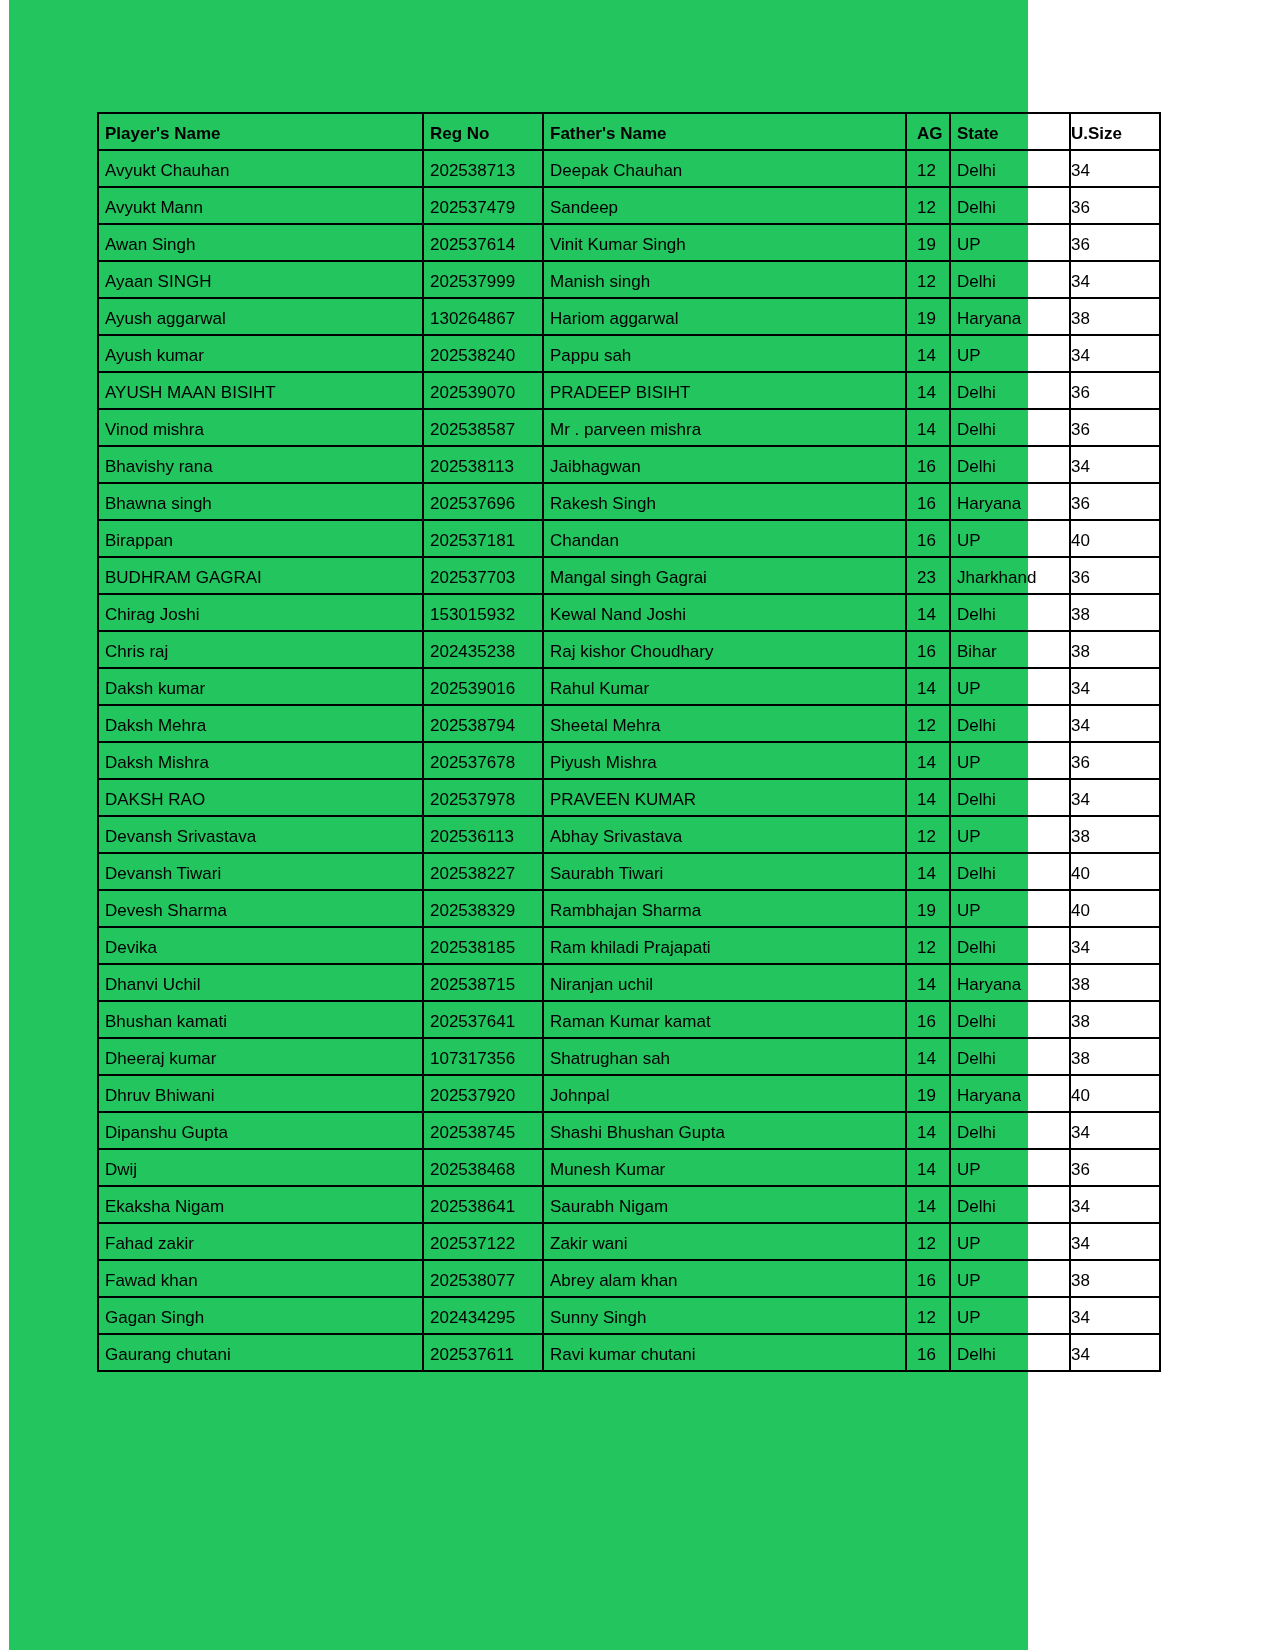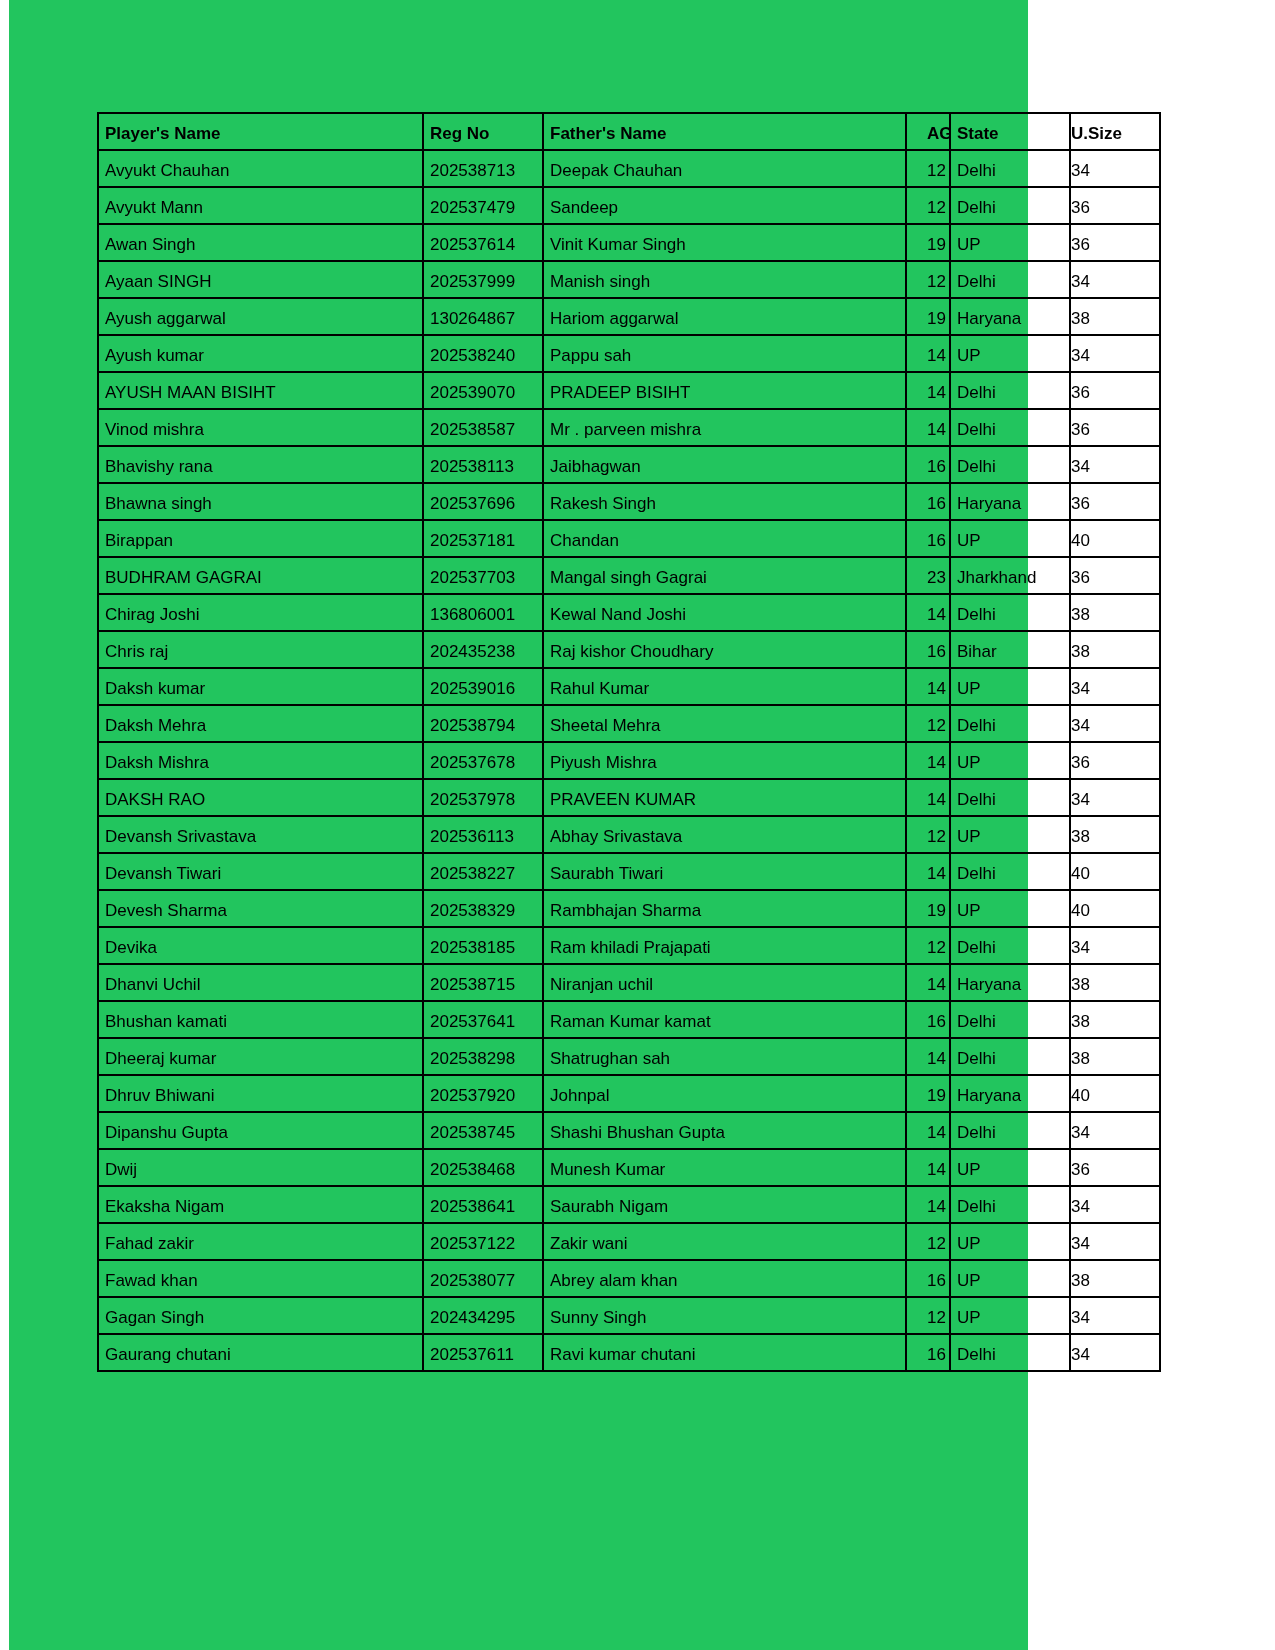--- a/index.html
+++ b/index.html
@@ -51,7 +51,7 @@
   
   table.roster td:nth-child(4),
   table.roster th:nth-child(4) {
-    padding-left: 20px;
+    padding-left: 10px;
   }
   
   table.roster td:nth-child(6),

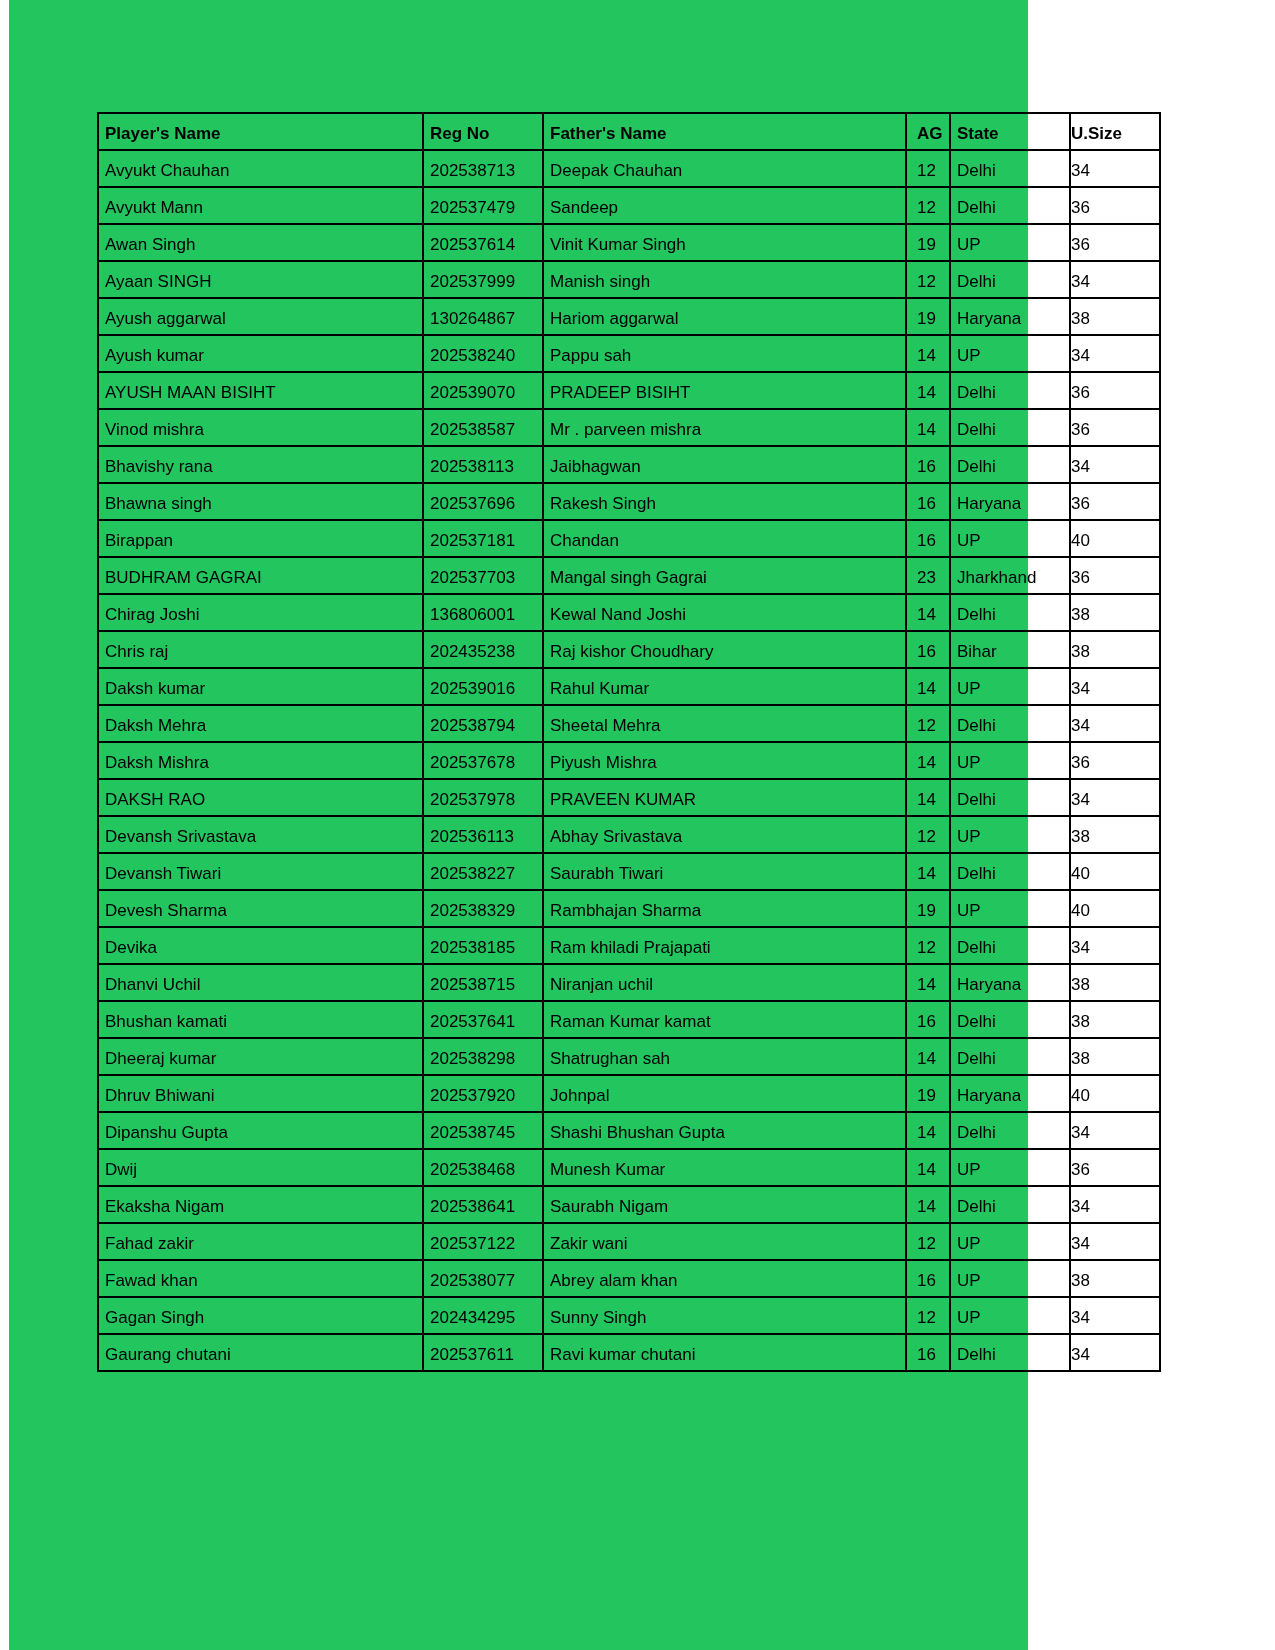--- a/index.html
+++ b/index.html
@@ -188,7 +188,7 @@
         </tr>
         <tr>
           <td>Chirag Joshi</td>
-          <td>136806001</td>
+          <td>153015932</td>
           <td>Kewal Nand Joshi</td>
           <td>14</td>
           <td>Delhi</td>

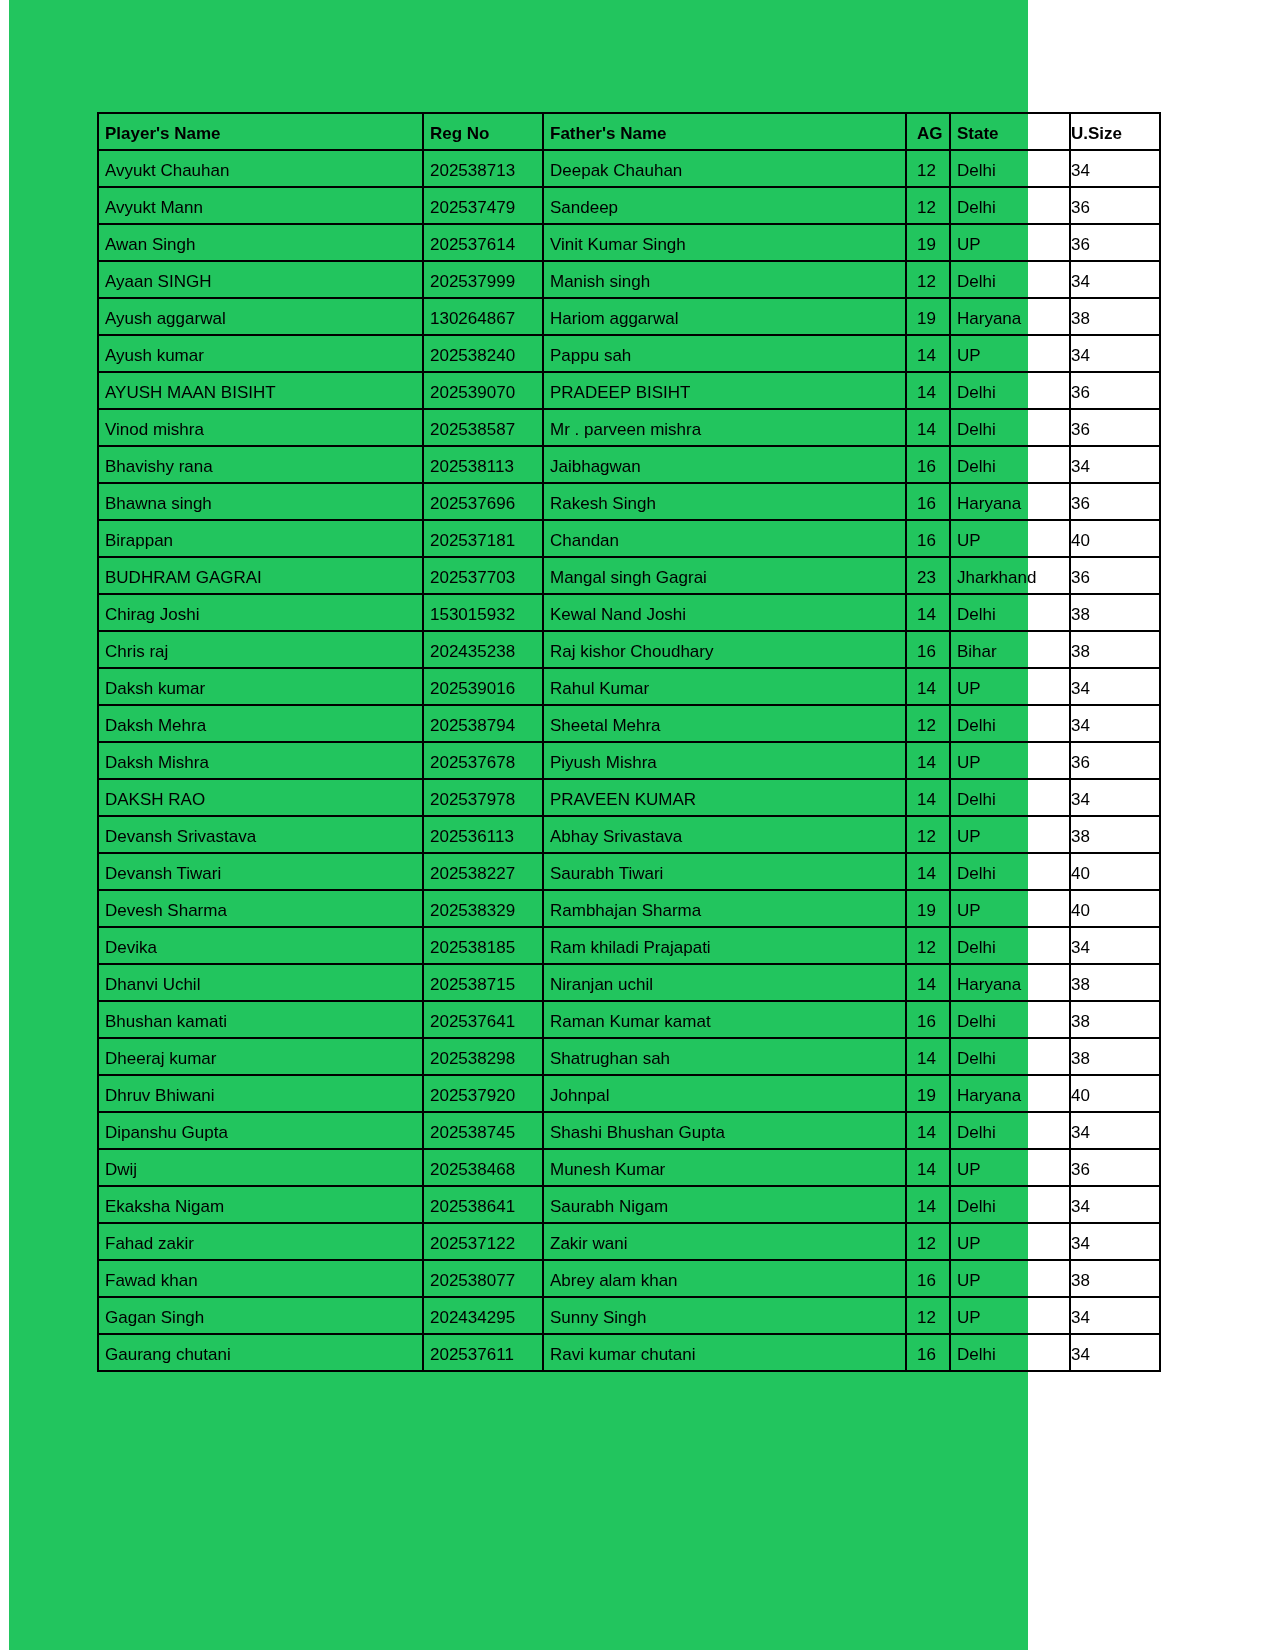--- a/index.html
+++ b/index.html
@@ -284,7 +284,7 @@
         </tr>
         <tr>
           <td>Dheeraj kumar</td>
-          <td>202538298</td>
+          <td>107317356</td>
           <td>Shatrughan sah</td>
           <td>14</td>
           <td>Delhi</td>

